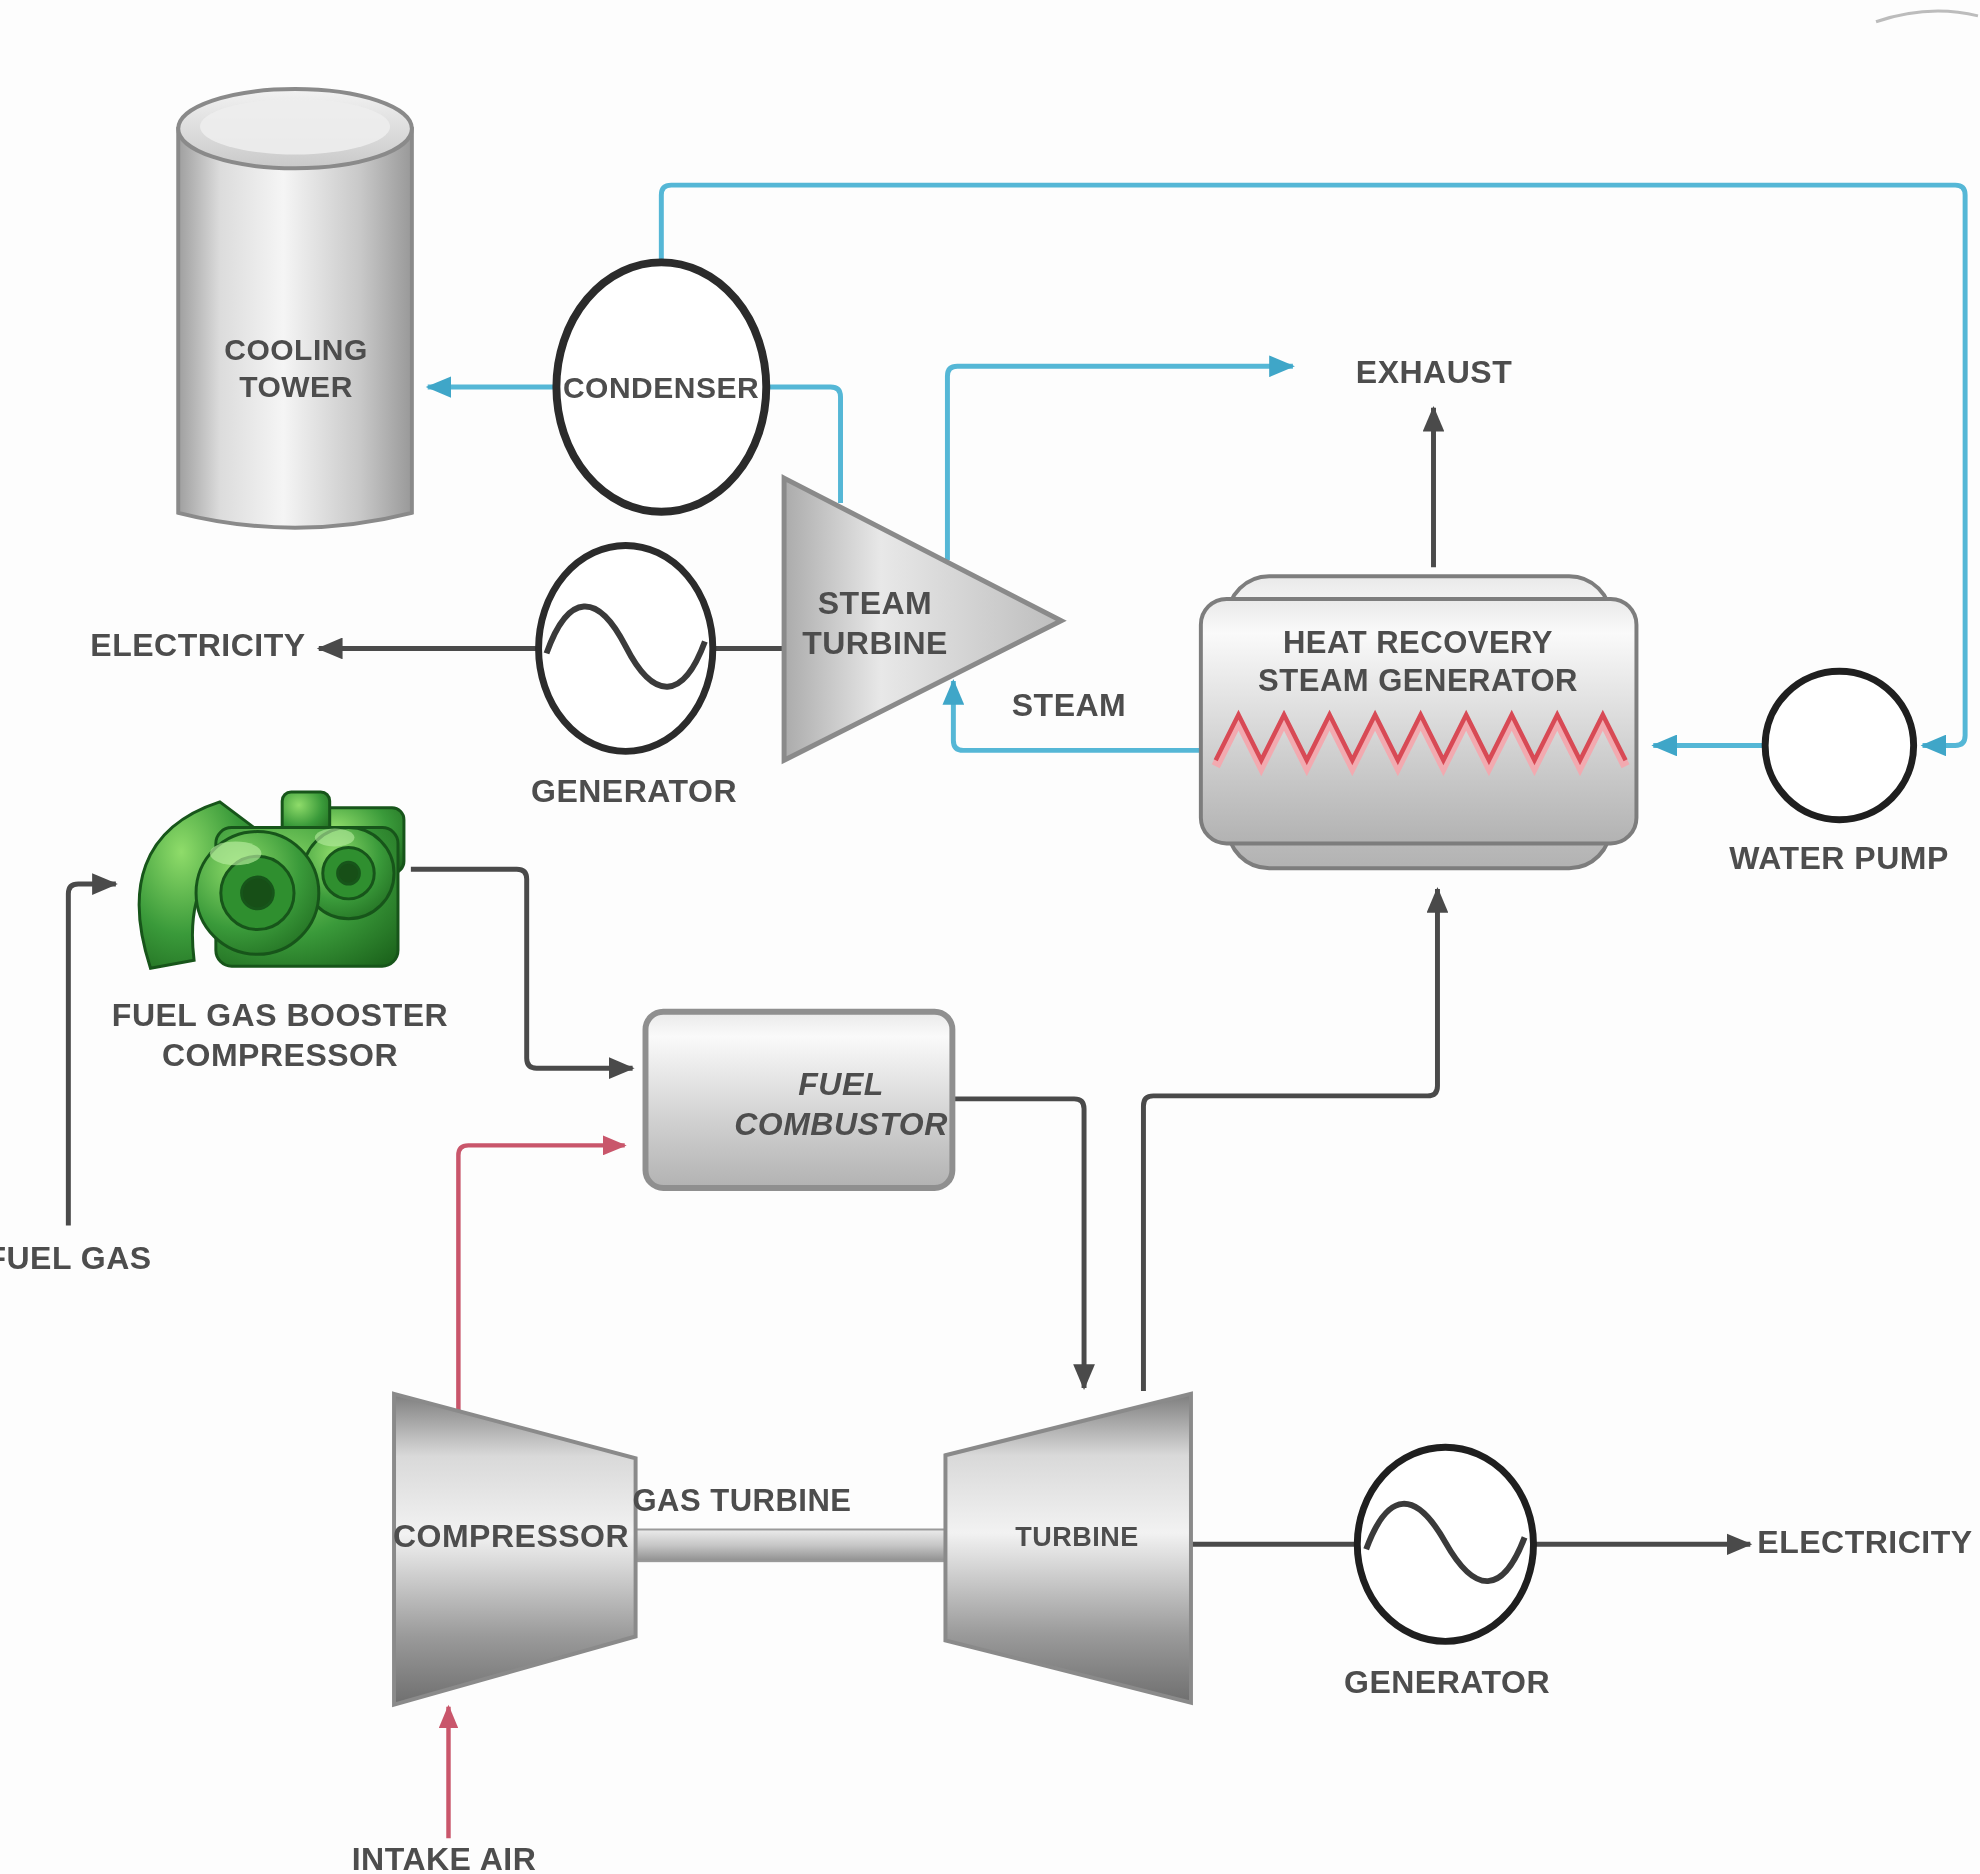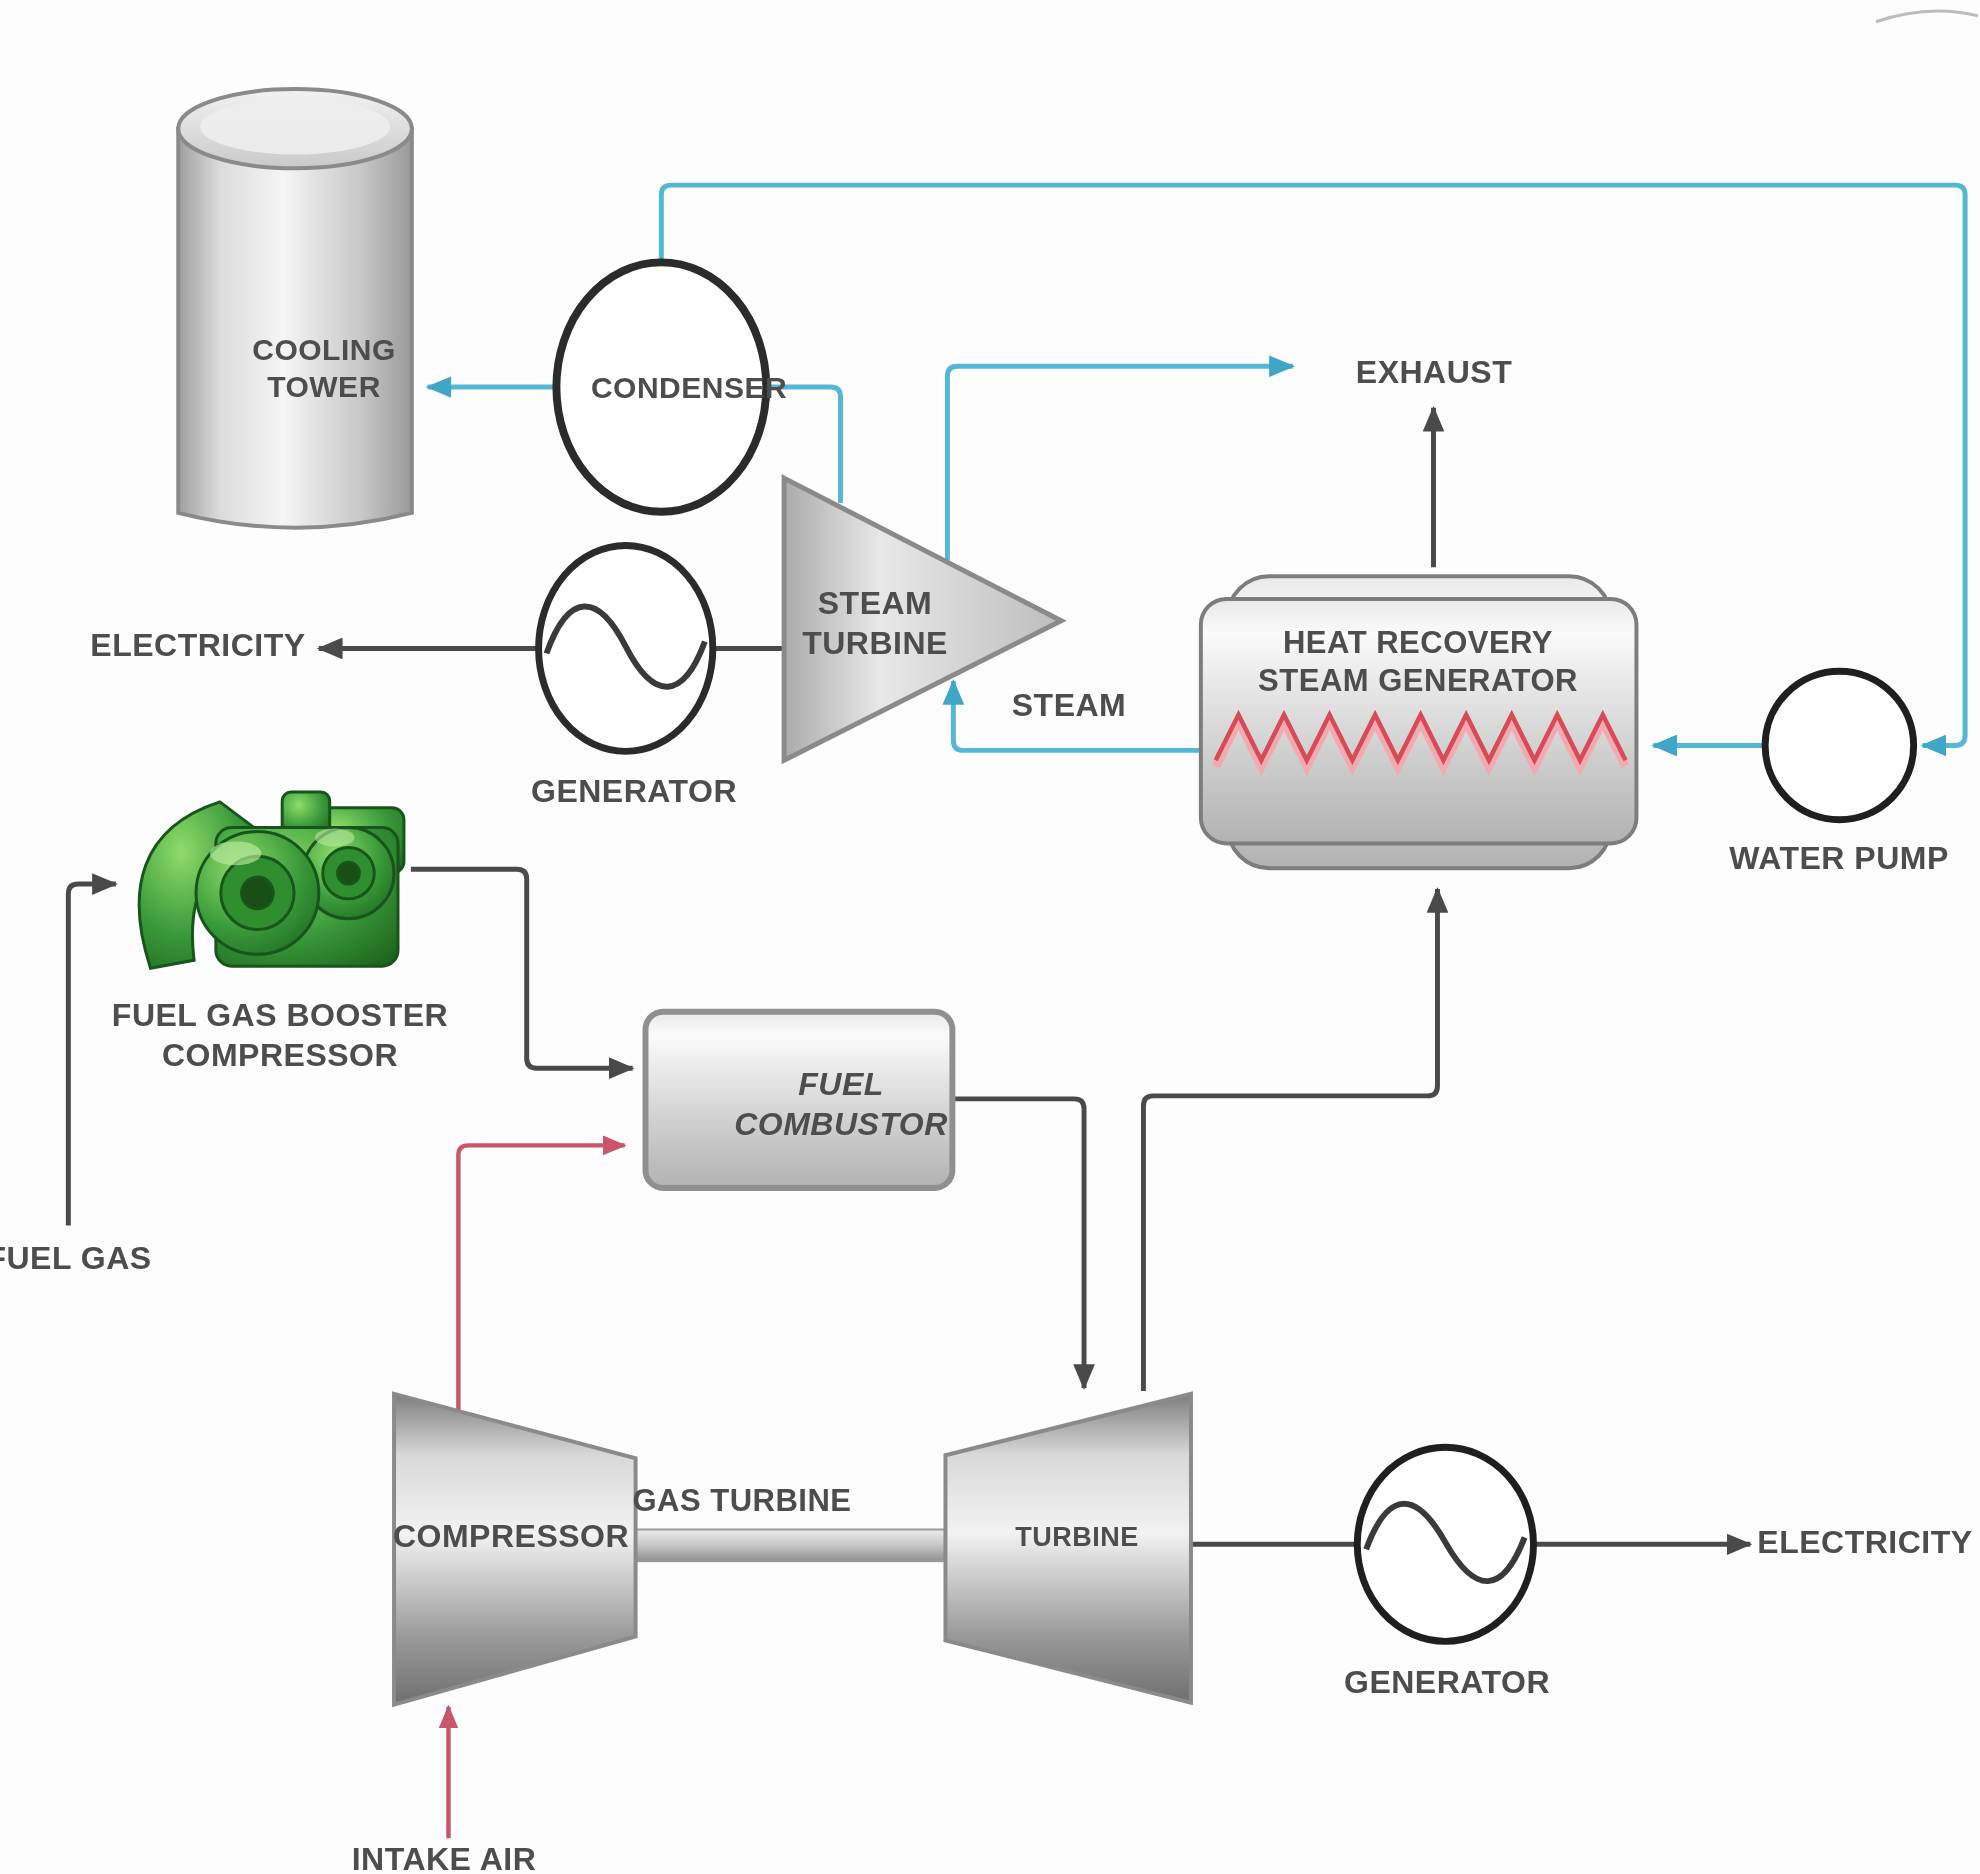--- a/index.html
+++ b/index.html
@@ -24,7 +24,7 @@
   }
   .lbl .ln{display:block;}
   .sz27{font-size:27px;}
-  .sz30{font-size:30px;margin-left:28px;}
+  .sz30{font-size:30px;}
   .sz31{font-size:31px;text-align:center;}
 </style>
 </head>

